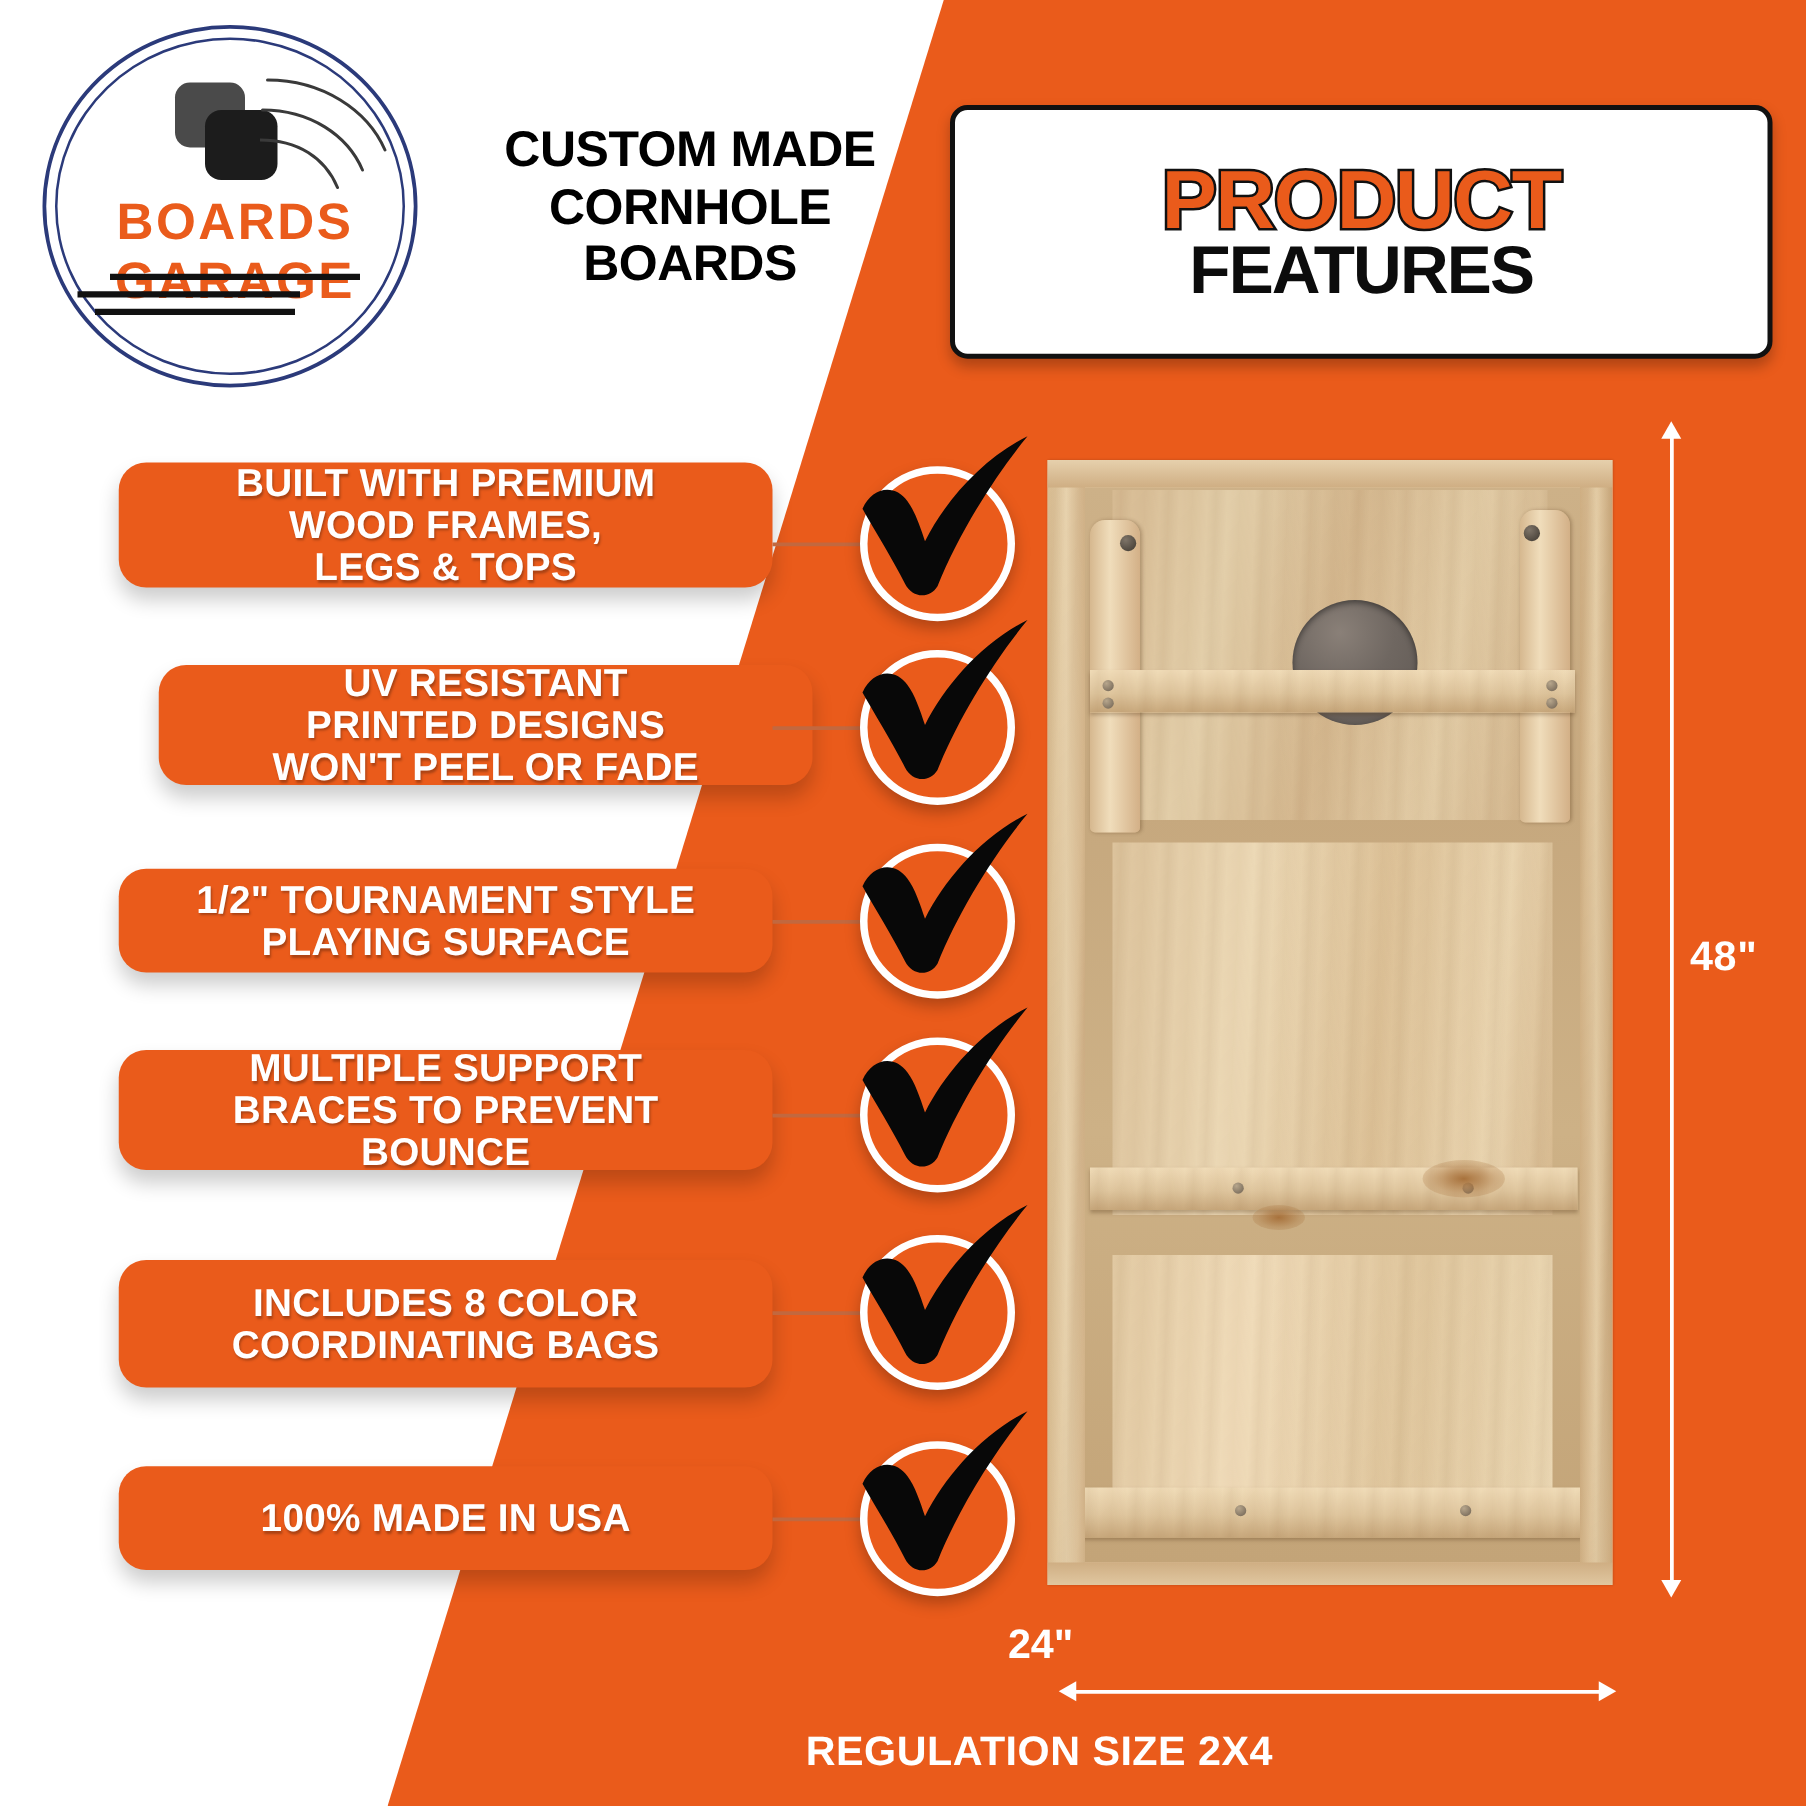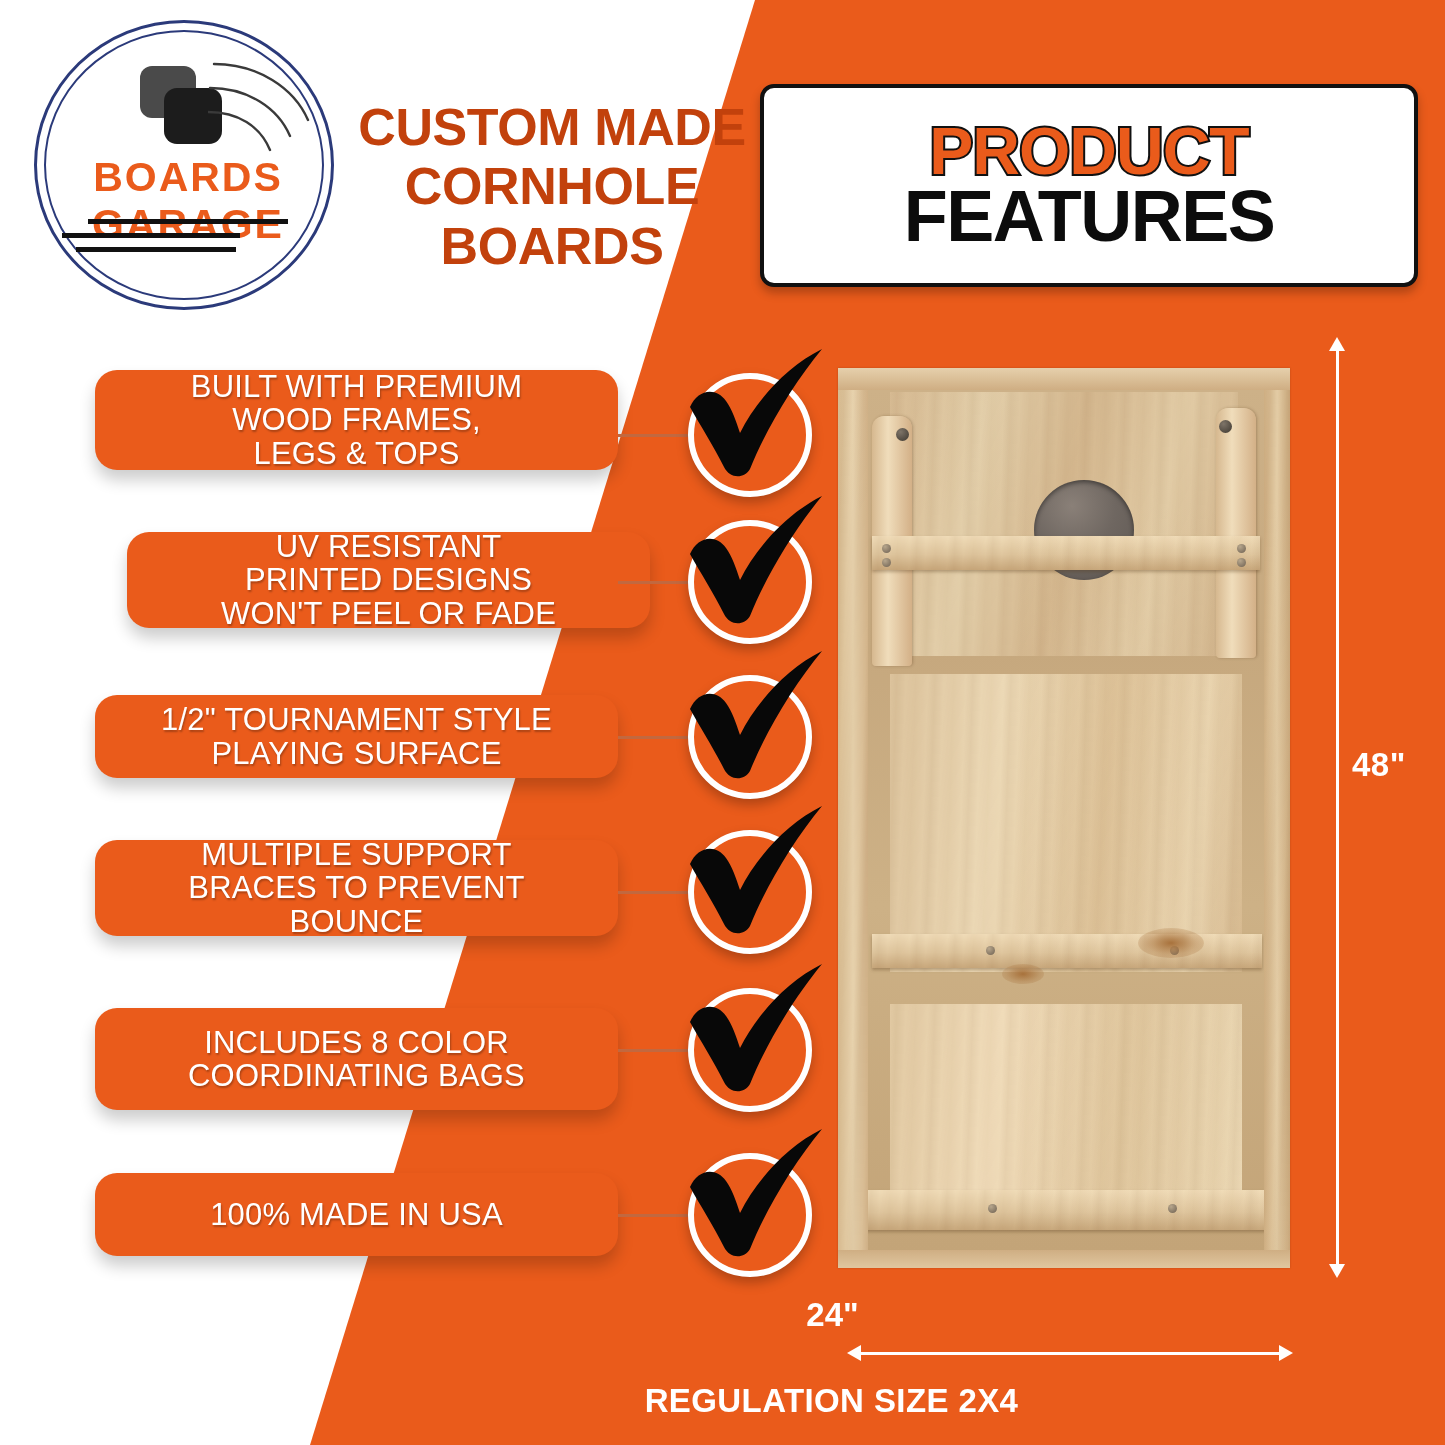--- a/index.html
+++ b/index.html
@@ -58,9 +58,9 @@
   .headline{
     position:absolute;left:352px;top:98px;width:400px;
     text-align:center;
-    color:#c2410c;
+    color:#000000;
     font-weight:900;
-    font-size:52px;
+    font-size:40px;
     line-height:1.14;
     letter-spacing:-0.4px;
     z-index:5;

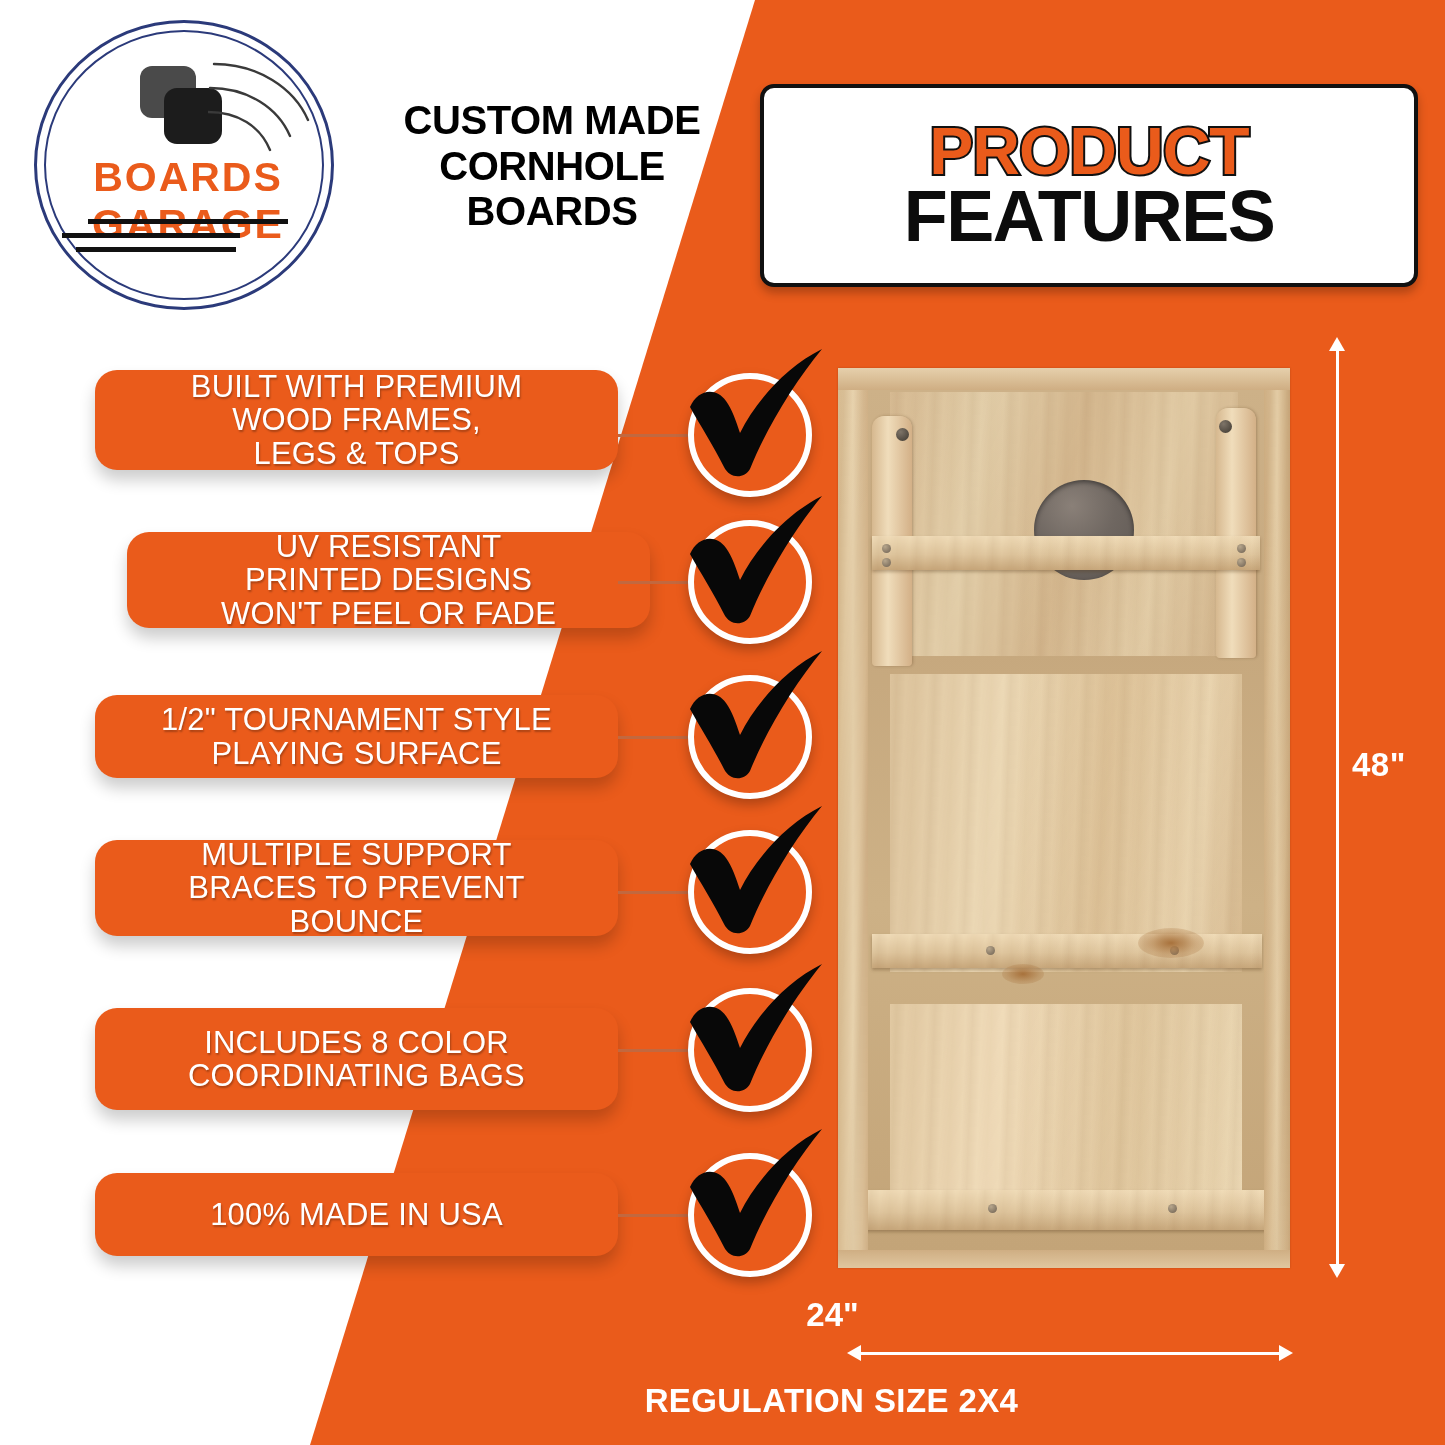--- a/index.html
+++ b/index.html
@@ -84,7 +84,7 @@
     font-family:"Liberation Sans",sans-serif;
   }
   .pf-features{
-    font-size:72px;font-weight:900;letter-spacing:-1.5px;line-height:.98;
+    font-size:54px;font-weight:900;letter-spacing:-1.5px;line-height:.98;
     color:#0c0c0c;margin-top:-2px;
     font-family:"Liberation Sans",sans-serif;
   }

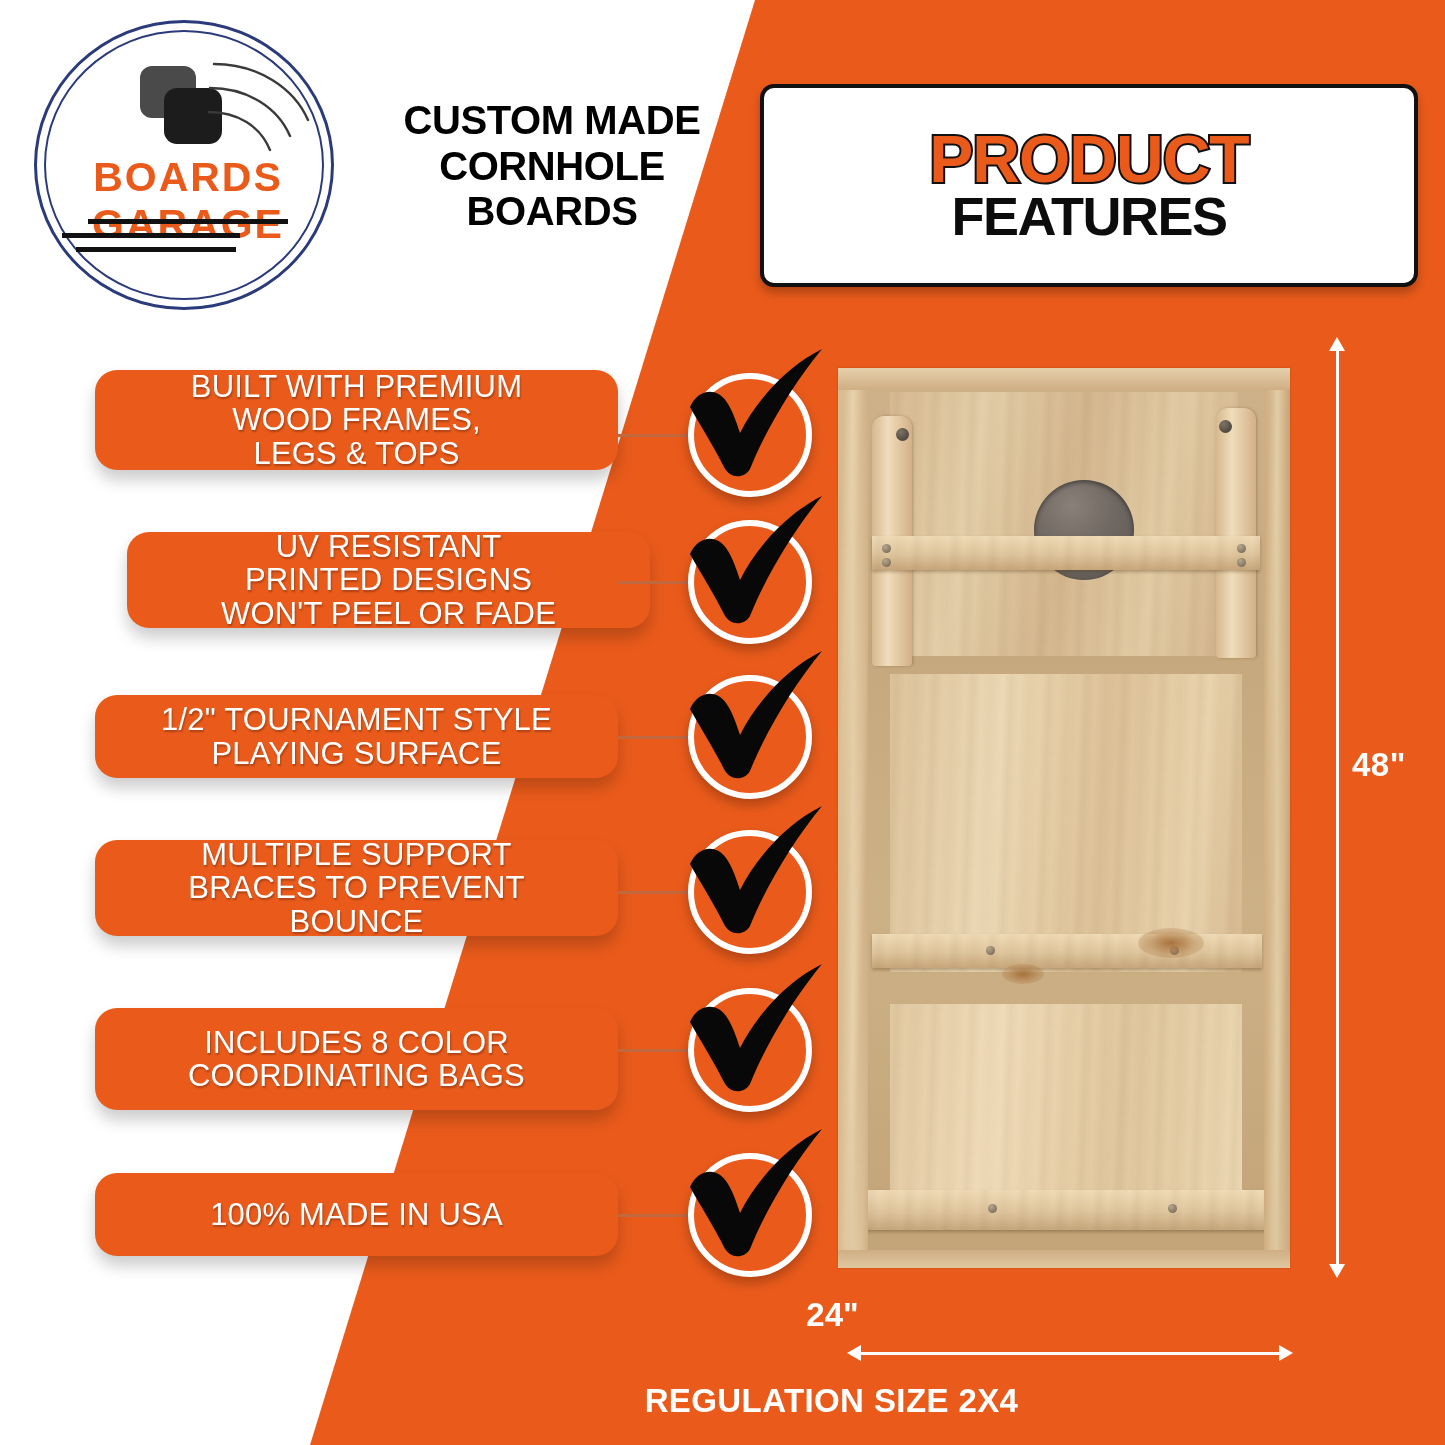--- a/index.html
+++ b/index.html
@@ -103,7 +103,7 @@
   .pill span{
     color:#fff;
     font-size:31px;
-    font-weight:400;
+    font-weight:700;
     line-height:1.08;
     text-align:center;
     letter-spacing:.2px;

